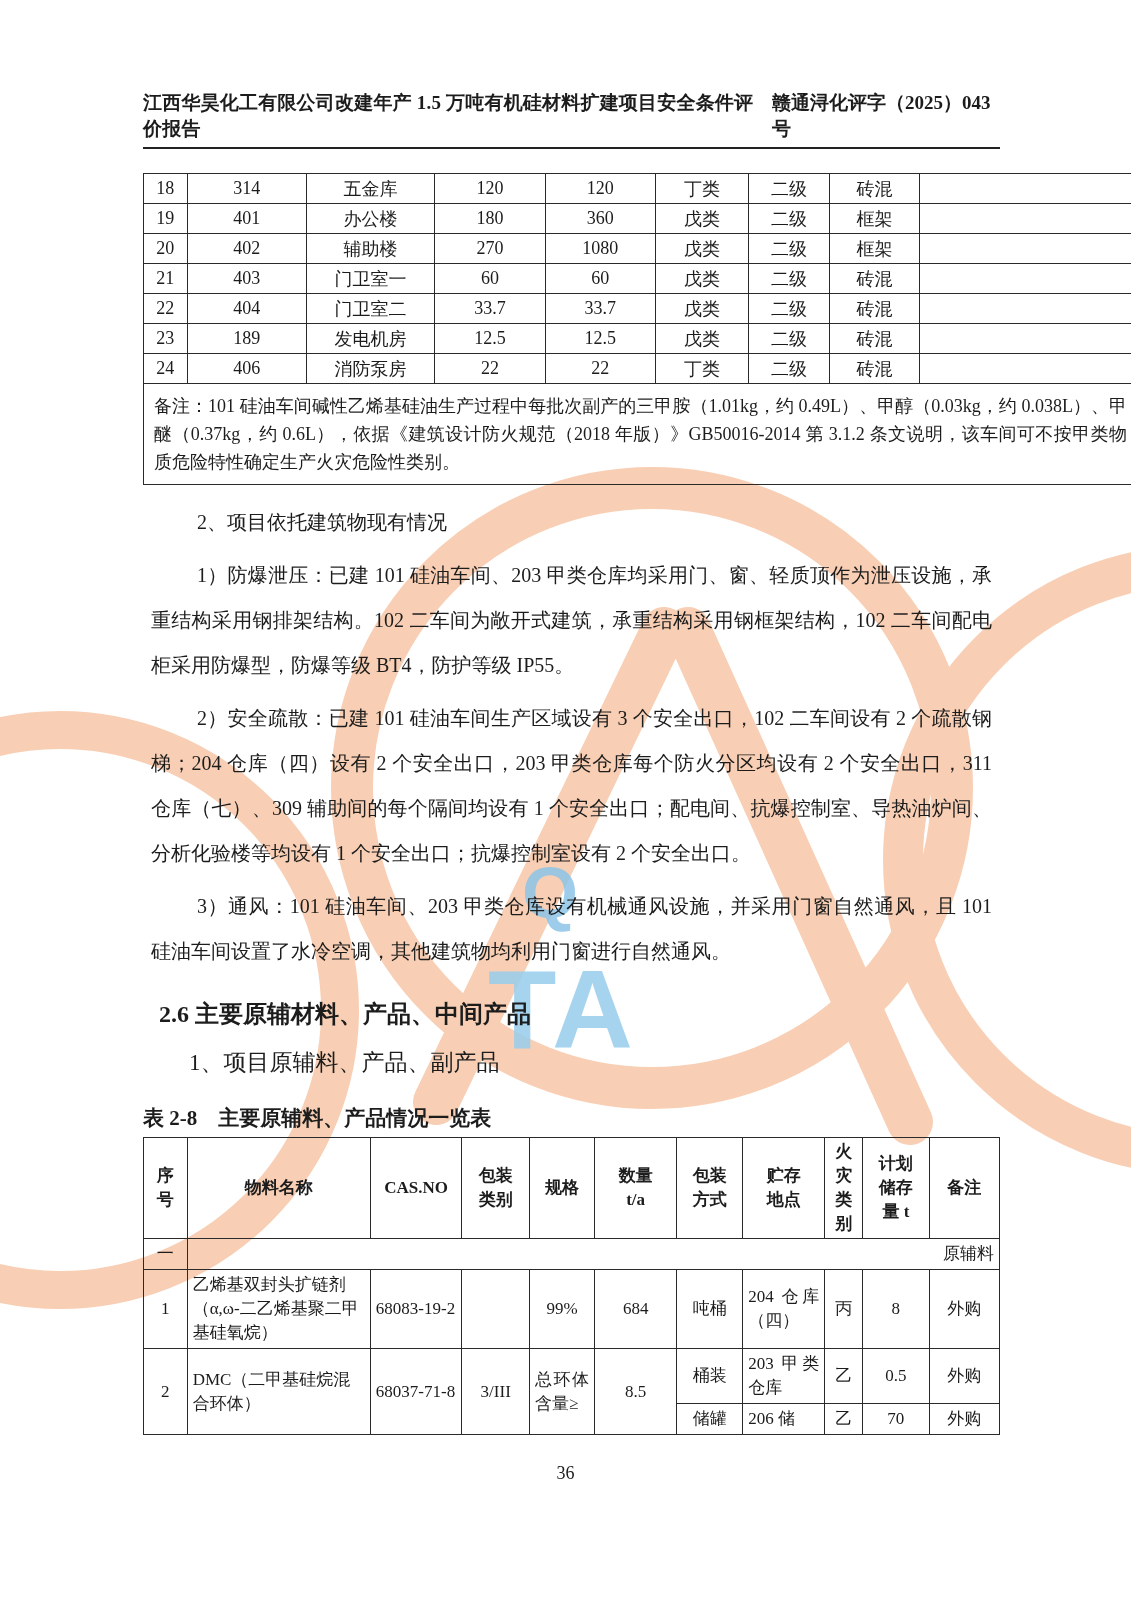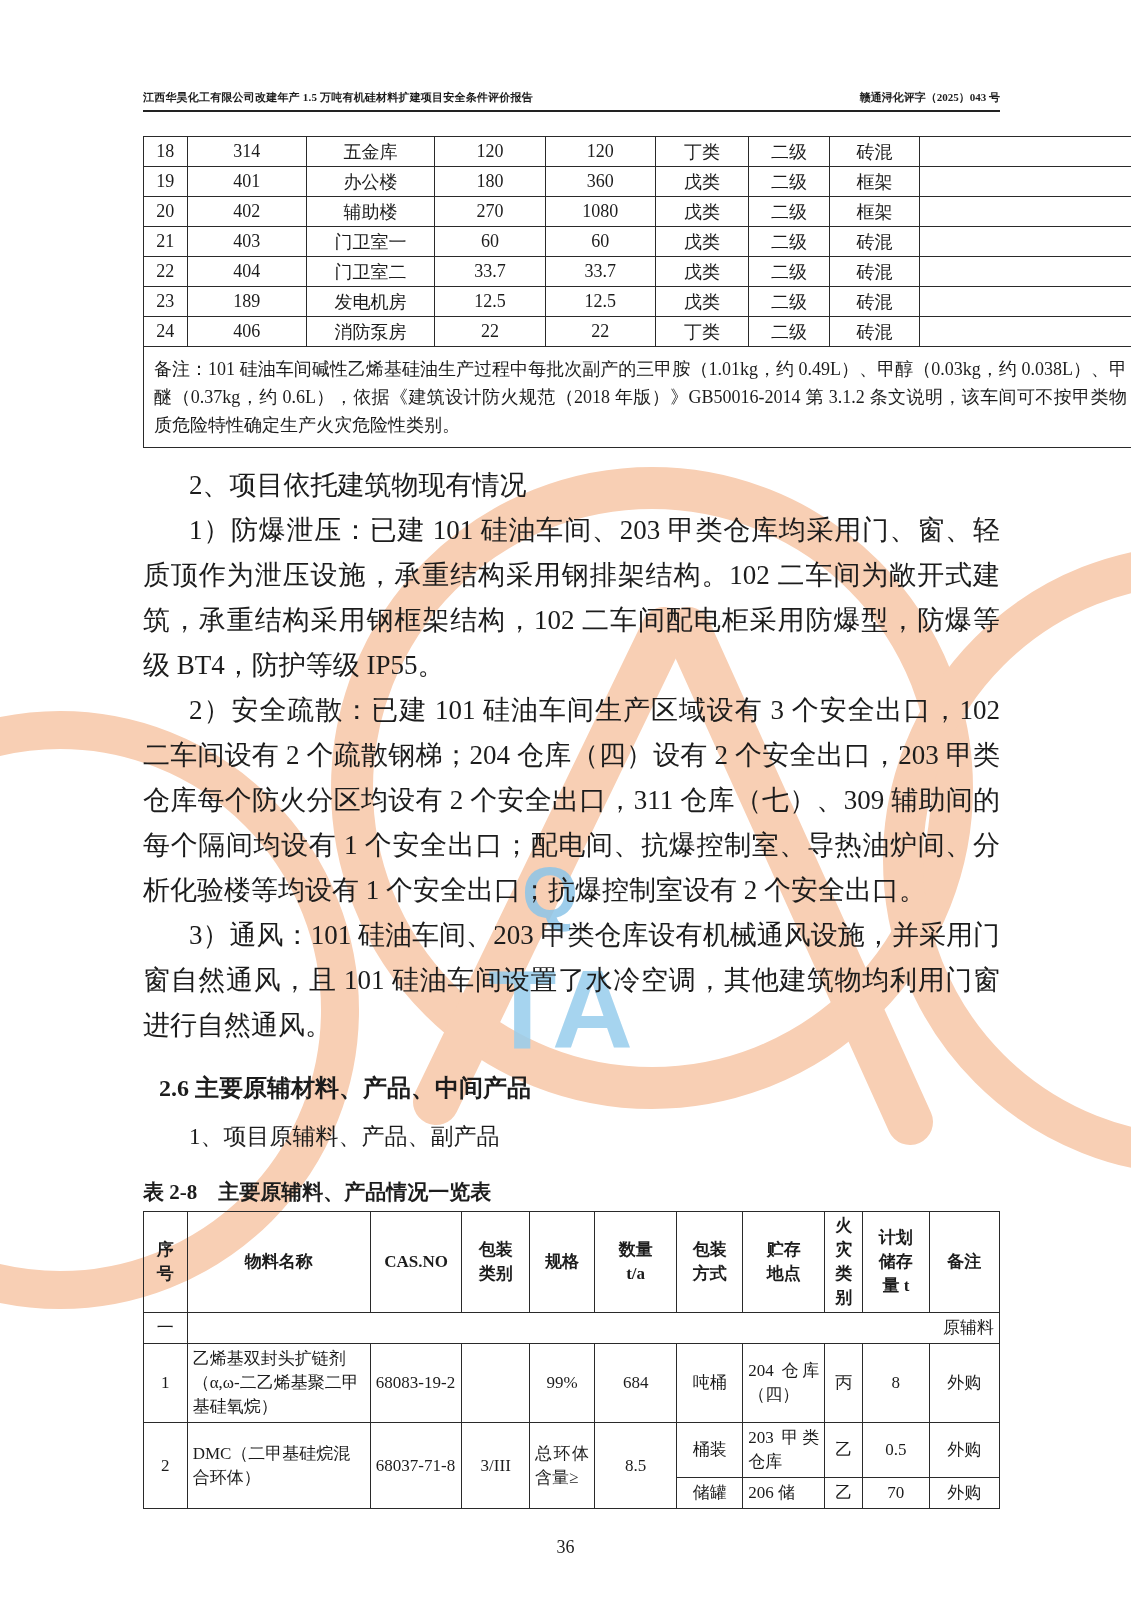--- a/index.html
+++ b/index.html
@@ -27,7 +27,7 @@
   .doc-header{
     margin:0 131px 0 143px;padding-top:90px;padding-bottom:5px;
     display:flex;justify-content:space-between;align-items:flex-end;
-    border-bottom:2.5px solid #222;font-size:11px;font-weight:bold;
+    border-bottom:2.5px solid #222;font-size:19px;font-weight:bold;
   }
   .doc-header .left{letter-spacing:0.2px;}
   table{border-collapse:collapse;table-layout:fixed;}

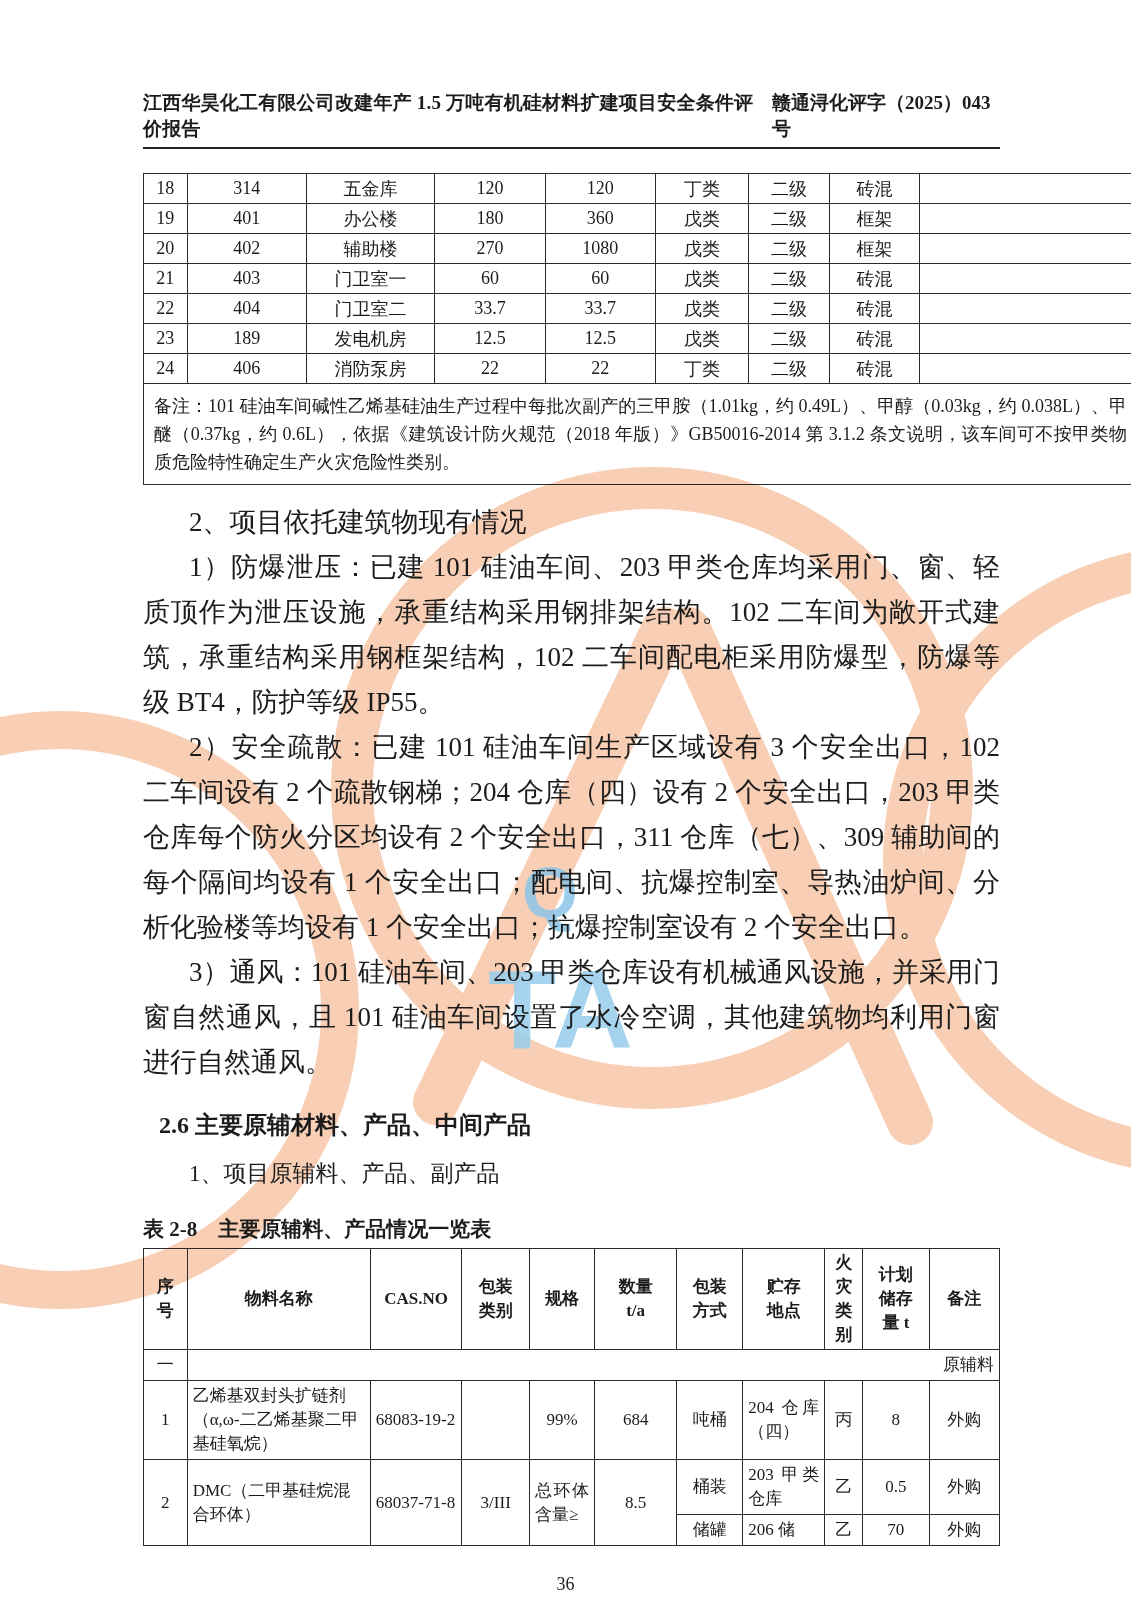--- a/index.html
+++ b/index.html
@@ -41,7 +41,7 @@
   }
   .body-text{margin:15px 131px 0 143px;width:857px;}
   .para{
-    font-size:27px;line-height:45px;text-align:justify;margin:0;
+    font-size:20px;line-height:45px;text-align:justify;margin:8px;
     text-indent:46px;
   }
   .sec-heading{

